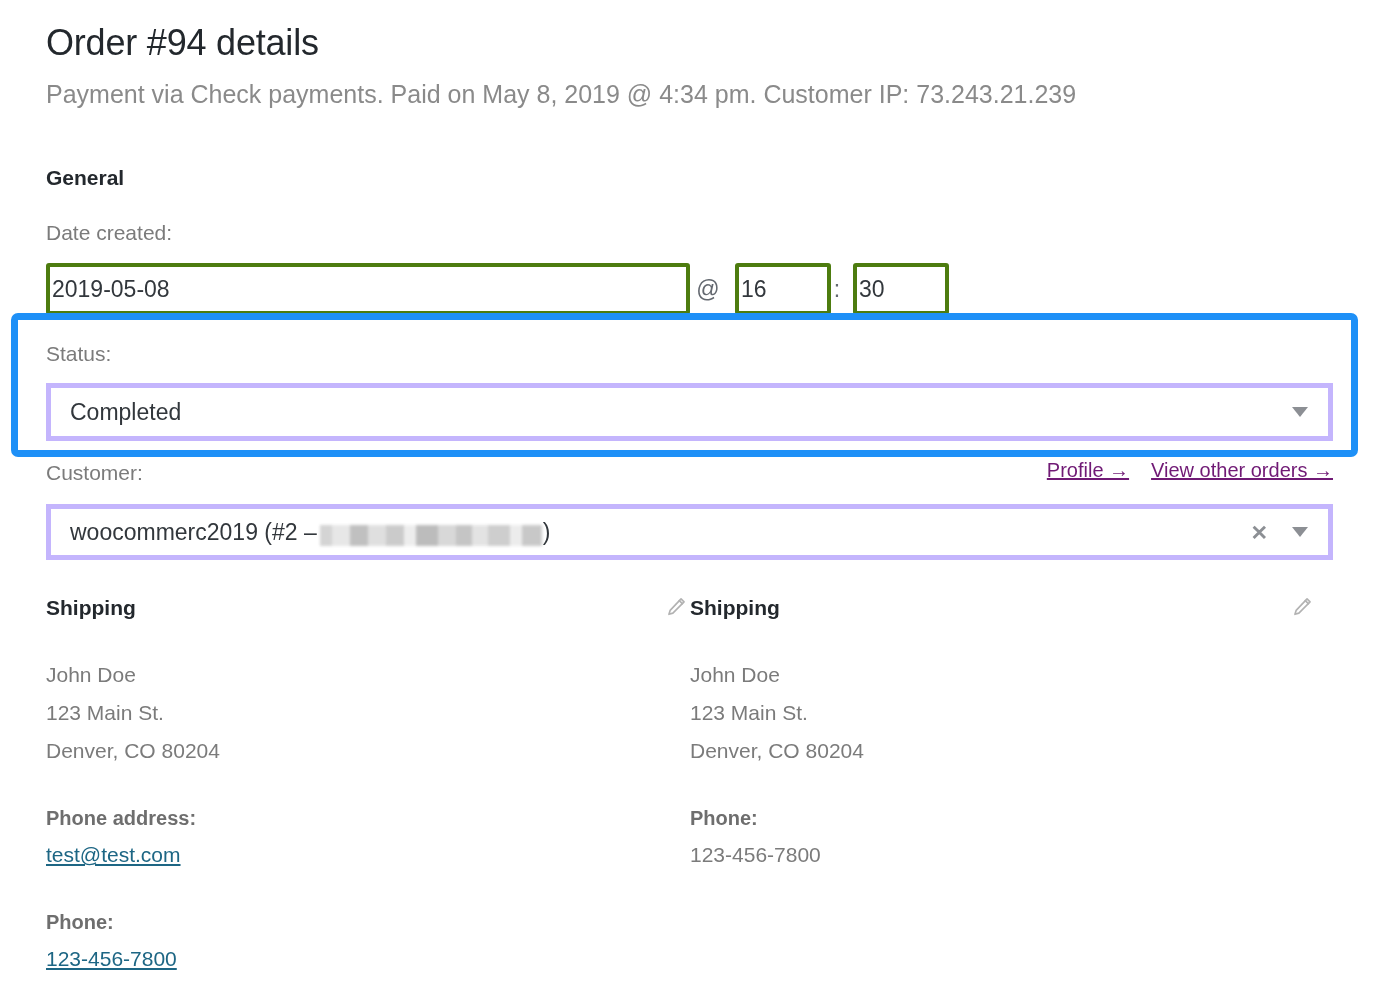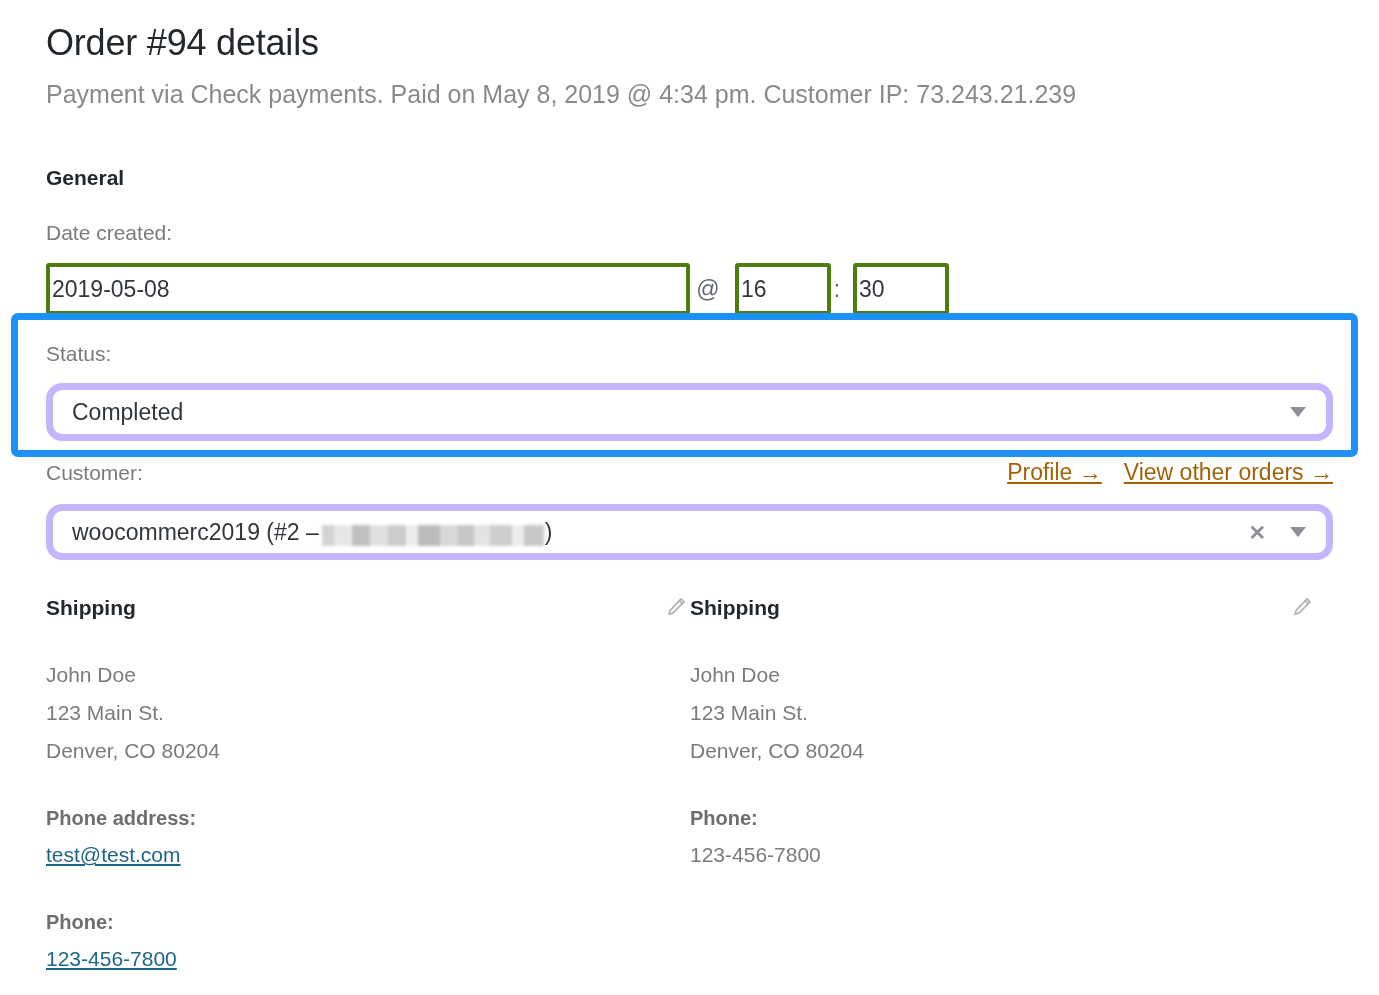--- a/index.html
+++ b/index.html
@@ -126,8 +126,8 @@
     position: absolute;
     box-sizing: border-box;
     background: #ffffff;
-    border: 7px solid #c4b5fd;
-    border-radius: 16px;
+    border: 5px solid #c4b5fd;
+    border-radius: 0;
     display: flex;
     align-items: center;
   }

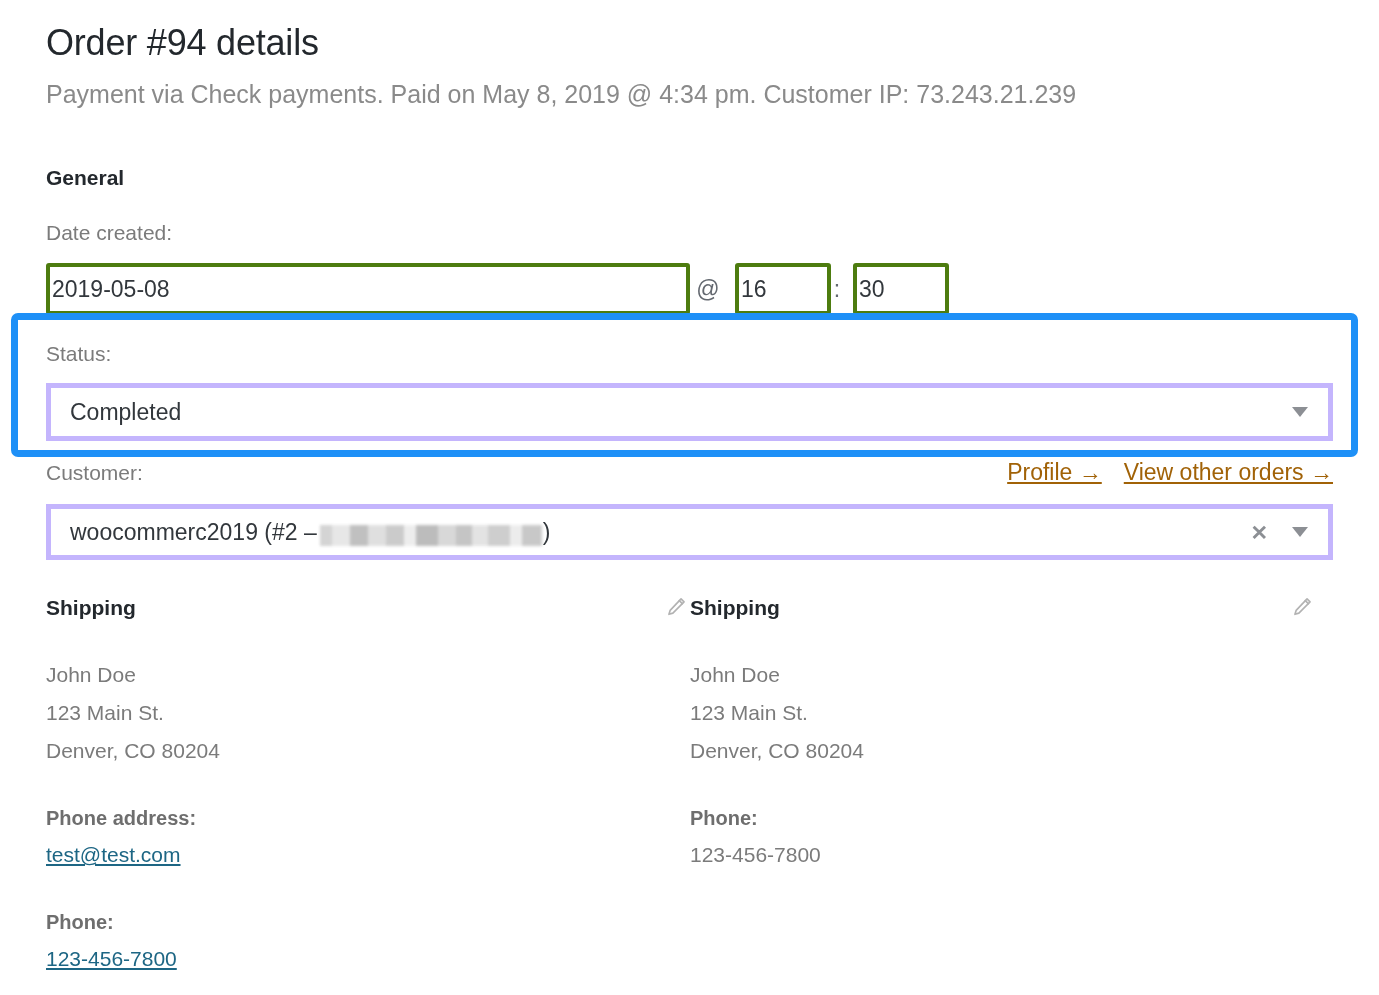--- a/index.html
+++ b/index.html
@@ -204,8 +204,8 @@
     align-items: baseline;
   }
   .customer-links a {
-    font-size: 23px;
-    color: #a16207;
+    font-size: 20px;
+    color: #701a75;
     text-decoration: underline;
     white-space: nowrap;
   }

